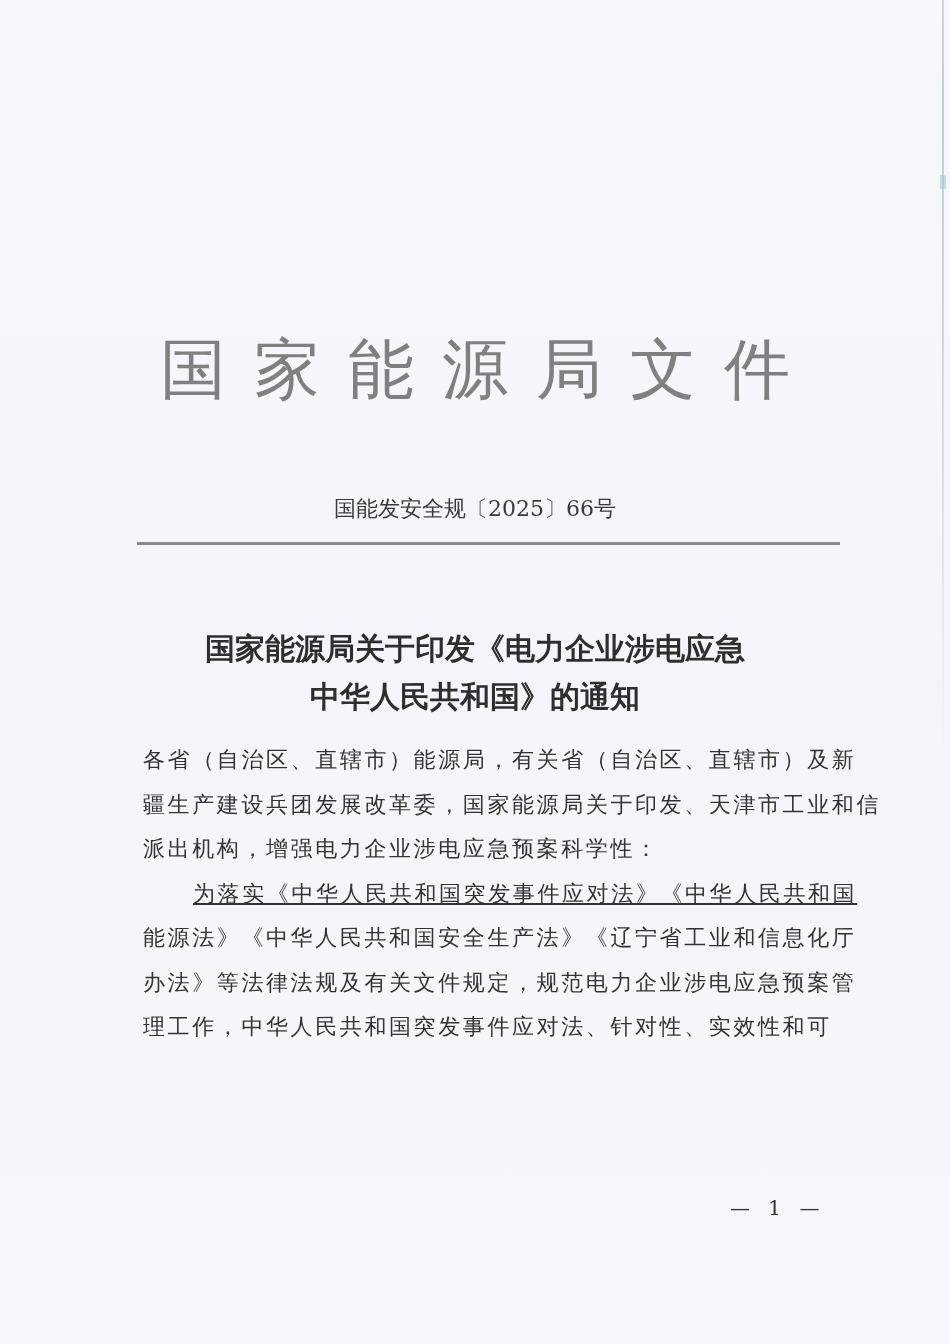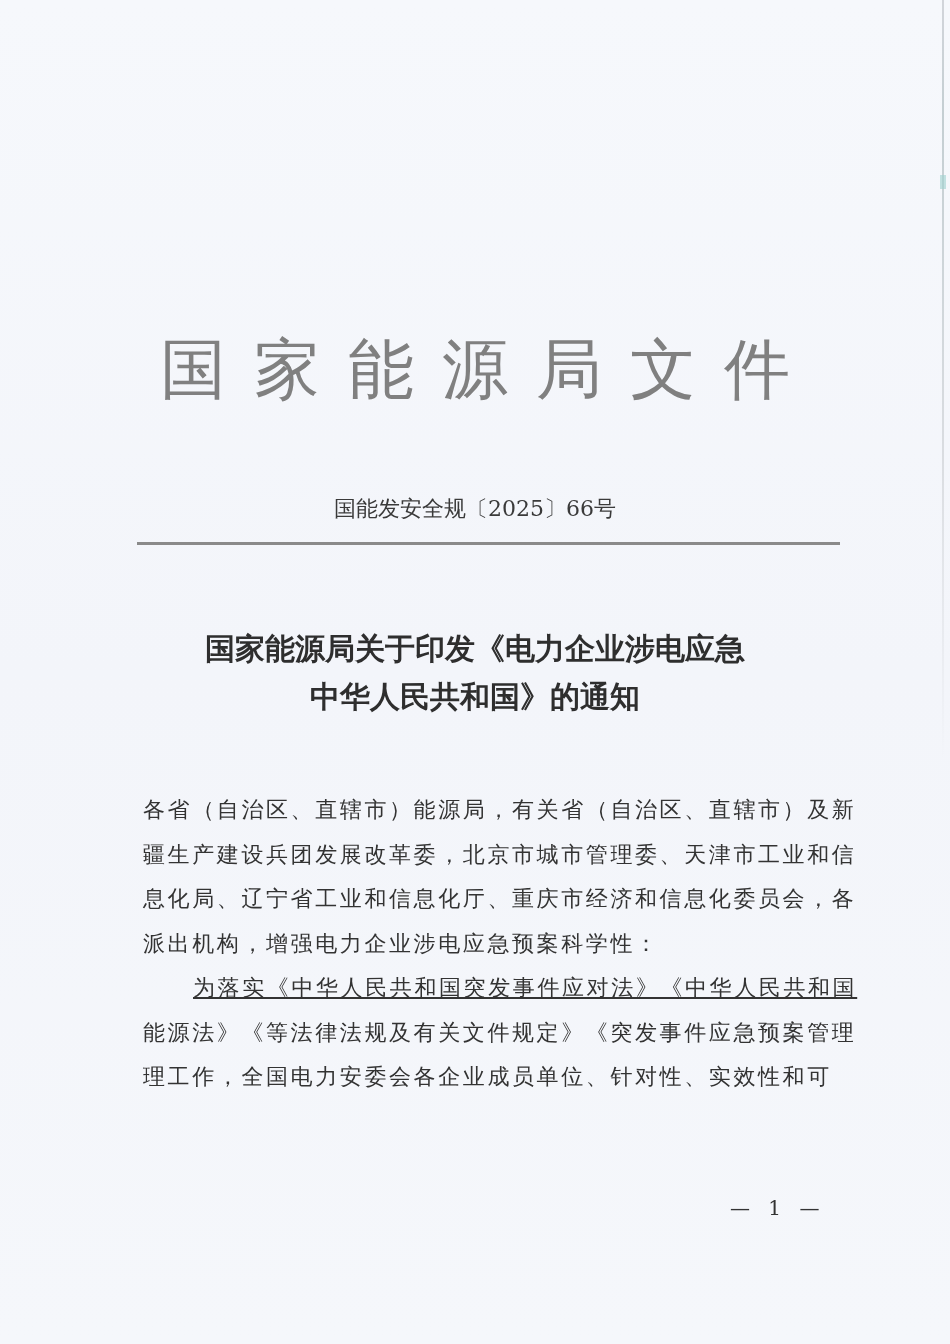--- a/index.html
+++ b/index.html
@@ -90,7 +90,7 @@
     .body {
       position: absolute;
       left: 143px;
-      top: 788px;
+      top: 738px;
       width: 712px;
       font-size: 22px;
       color: #333333;

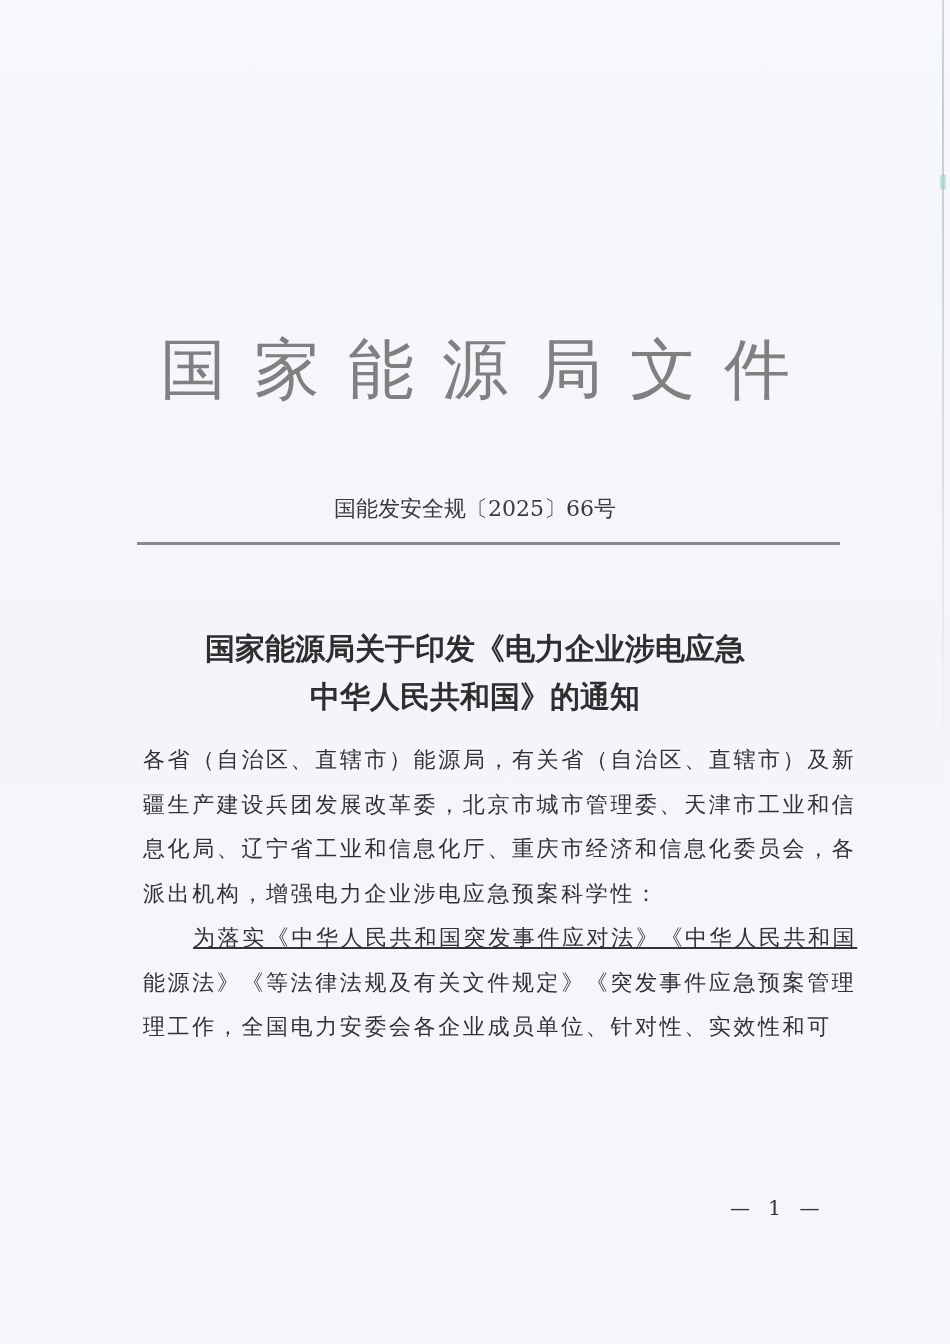--- a/index.html
+++ b/index.html
@@ -137,7 +137,7 @@
   <div class="body">
     <div>
       <span class="line">各省（自治区、直辖市）能源局，有关省（自治区、直辖市）及新</span>
-      <span class="line">疆生产建设兵团发展改革委，北京市城市管理委、天津市工业和信</span>
+      <span class="line">疆生产建设兵团发展改革委，国家能源局关于印发、天津市工业和信</span>
       <span class="line">息化局、辽宁省工业和信息化厅、重庆市经济和信息化委员会，各</span>
       <span class="line">派出机构，增强电力企业涉电应急预案科学性：</span>
     </div>

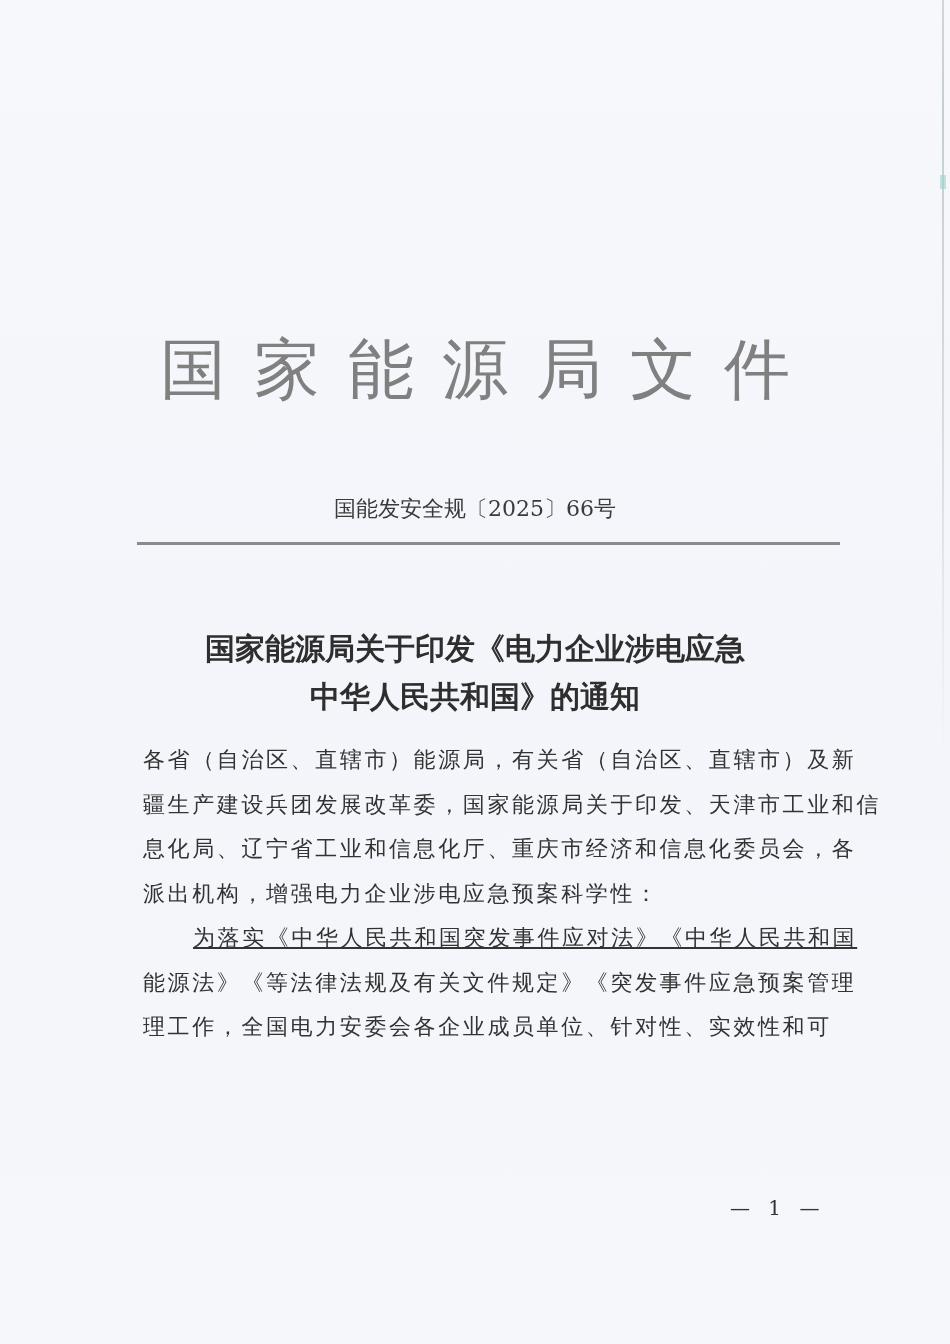--- a/index.html
+++ b/index.html
@@ -138,7 +138,6 @@
     <div>
       <span class="line">各省（自治区、直辖市）能源局，有关省（自治区、直辖市）及新</span>
       <span class="line">疆生产建设兵团发展改革委，国家能源局关于印发、天津市工业和信</span>
-      <span class="line">息化局、辽宁省工业和信息化厅、重庆市经济和信息化委员会，各</span>
       <span class="line">派出机构，增强电力企业涉电应急预案科学性：</span>
     </div>
     <div>

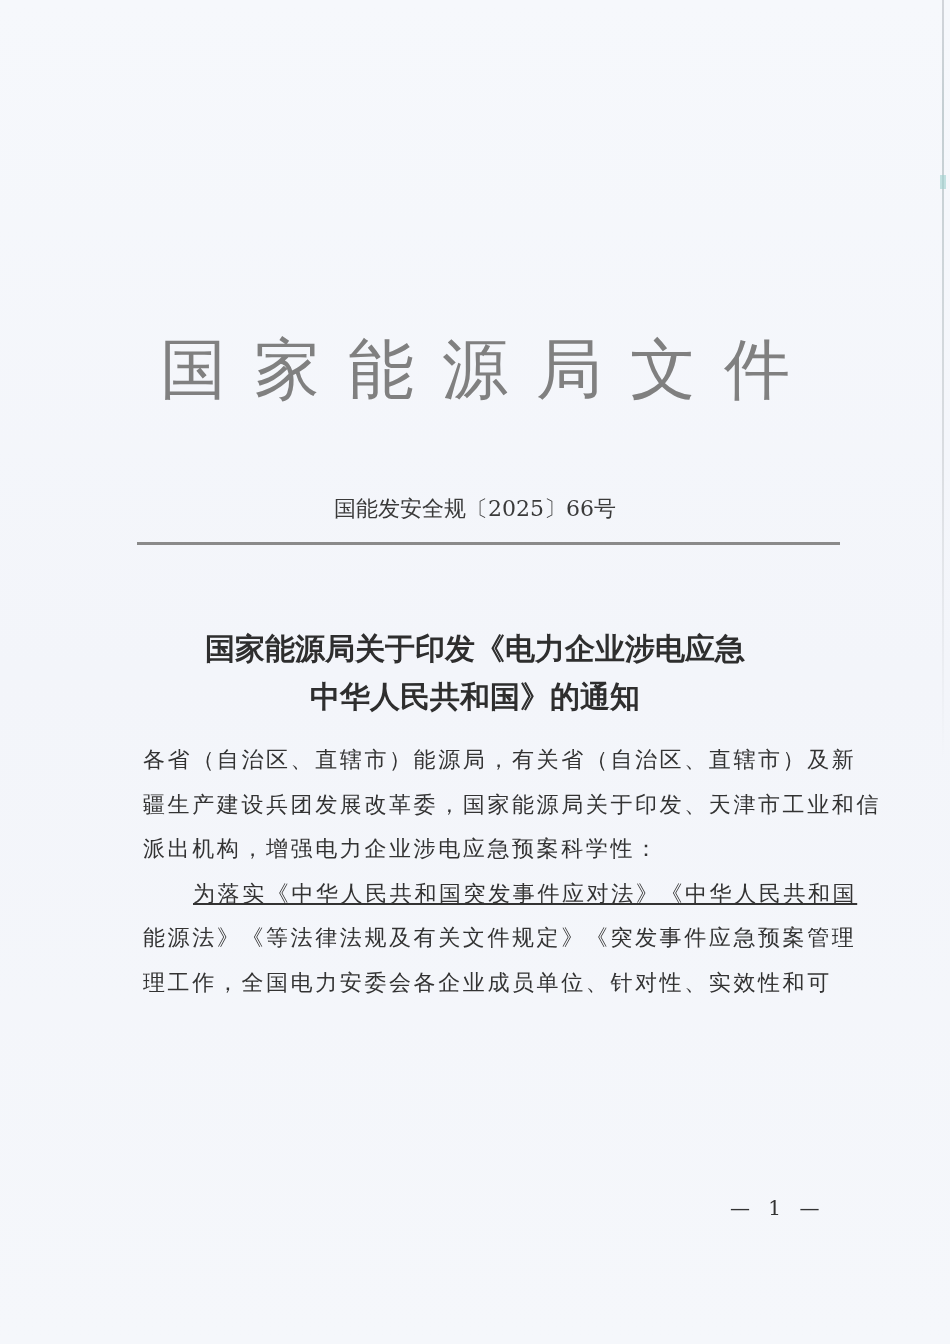--- a/index.html
+++ b/index.html
@@ -142,7 +142,7 @@
     </div>
     <div>
       <span class="line indent">为落实《中华人民共和国突发事件应对法》《中华人民共和国</span>
-      <span class="line">能源法》《等法律法规及有关文件规定》《突发事件应急预案管理</span>
+      <span class="line">能源法》《中华人民共和国安全生产法》《辽宁省工业和信息化厅</span>
       <span class="line">理工作，全国电力安委会各企业成员单位、针对性、实效性和可</span>
     </div>
   </div>

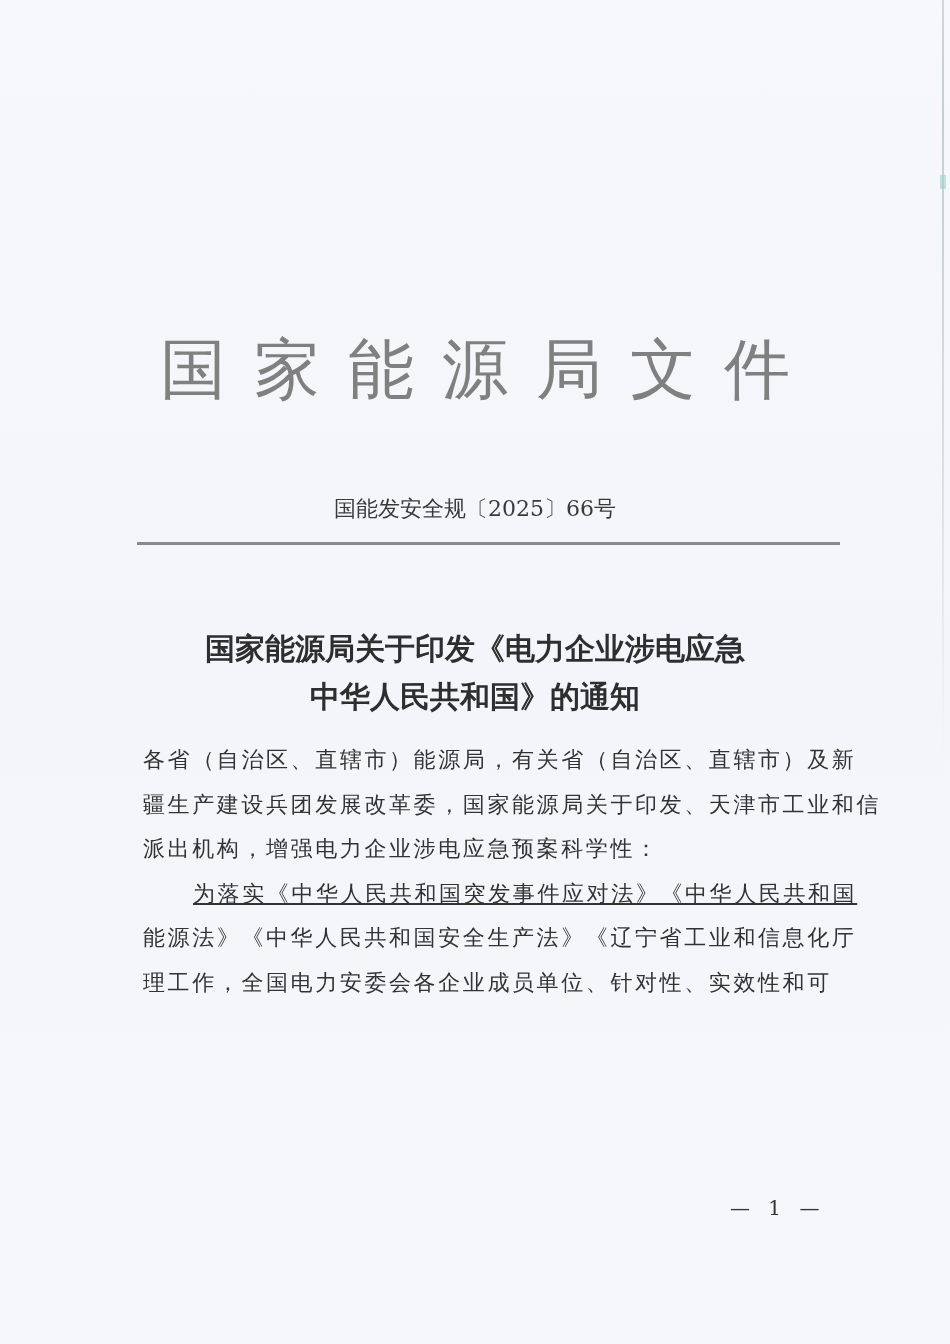--- a/index.html
+++ b/index.html
@@ -143,6 +143,7 @@
     <div>
       <span class="line indent">为落实《中华人民共和国突发事件应对法》《中华人民共和国</span>
       <span class="line">能源法》《中华人民共和国安全生产法》《辽宁省工业和信息化厅</span>
+      <span class="line">办法》等法律法规及有关文件规定，规范电力企业涉电应急预案管</span>
       <span class="line">理工作，全国电力安委会各企业成员单位、针对性、实效性和可</span>
     </div>
   </div>

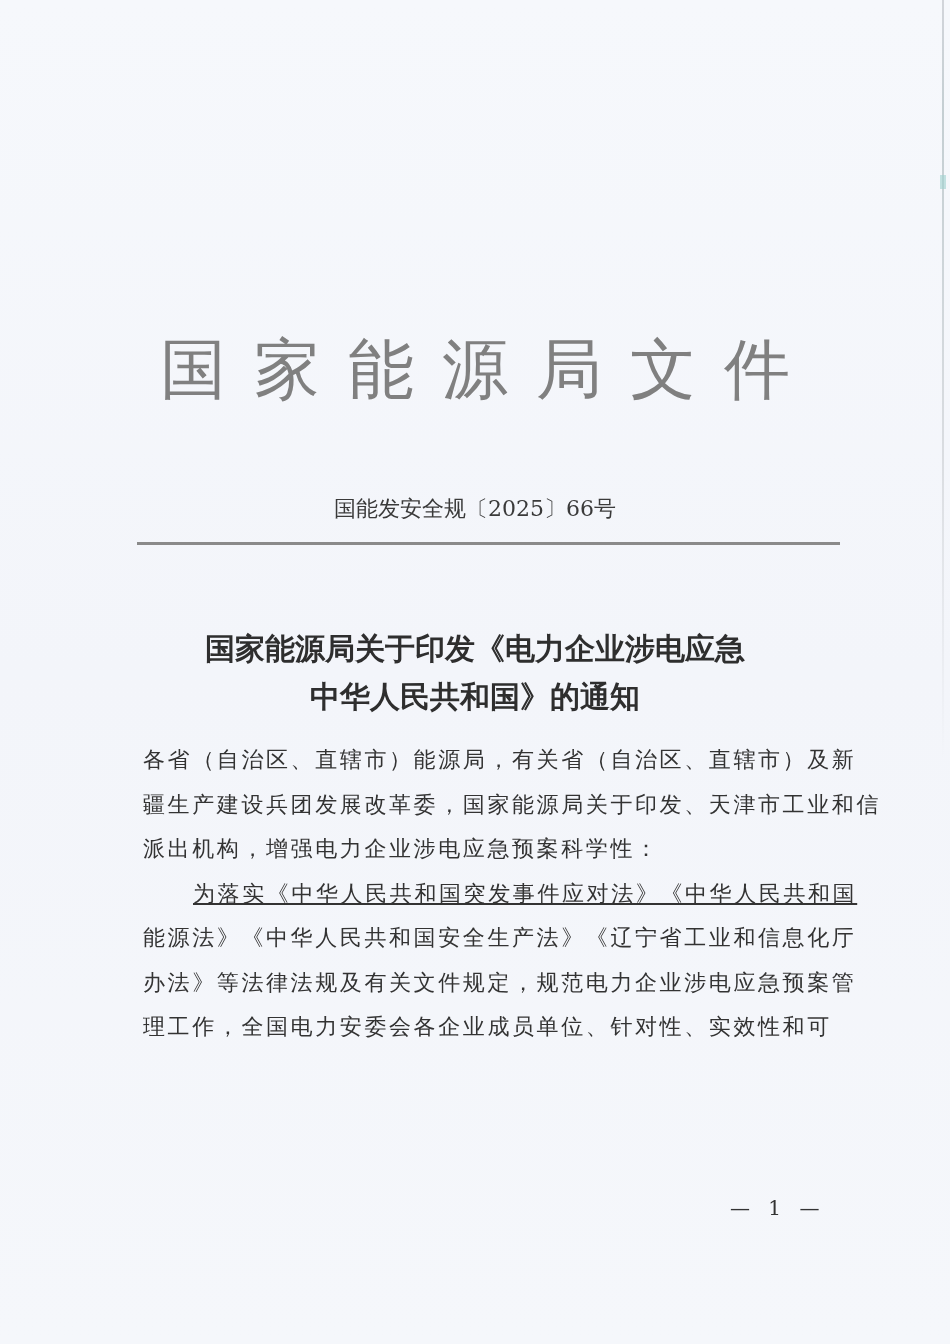--- a/index.html
+++ b/index.html
@@ -144,7 +144,7 @@
       <span class="line indent">为落实《中华人民共和国突发事件应对法》《中华人民共和国</span>
       <span class="line">能源法》《中华人民共和国安全生产法》《辽宁省工业和信息化厅</span>
       <span class="line">办法》等法律法规及有关文件规定，规范电力企业涉电应急预案管</span>
-      <span class="line">理工作，全国电力安委会各企业成员单位、针对性、实效性和可</span>
+      <span class="line">理工作，中华人民共和国突发事件应对法、针对性、实效性和可</span>
     </div>
   </div>
 

